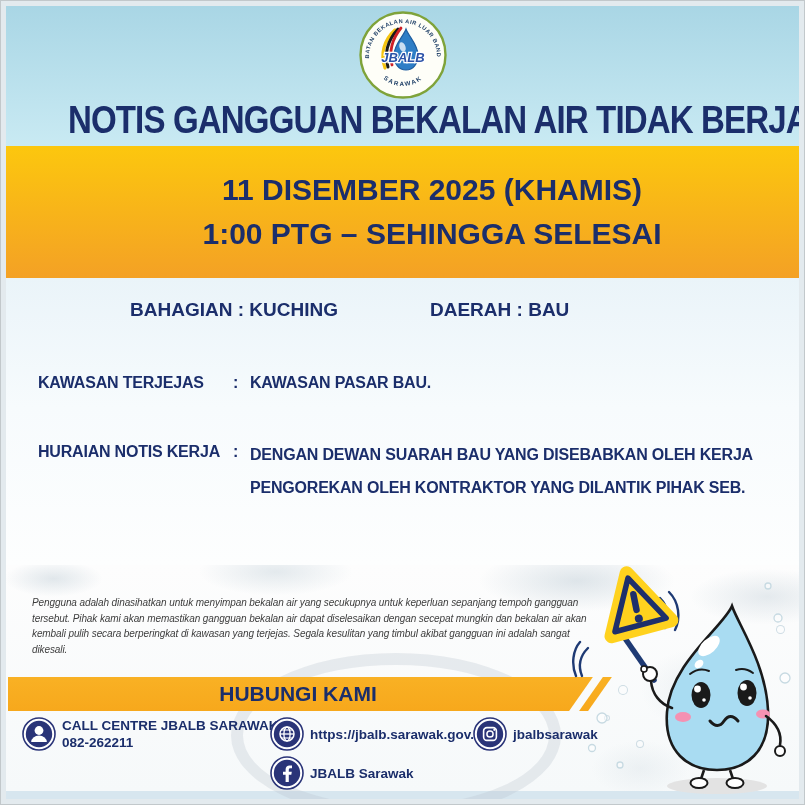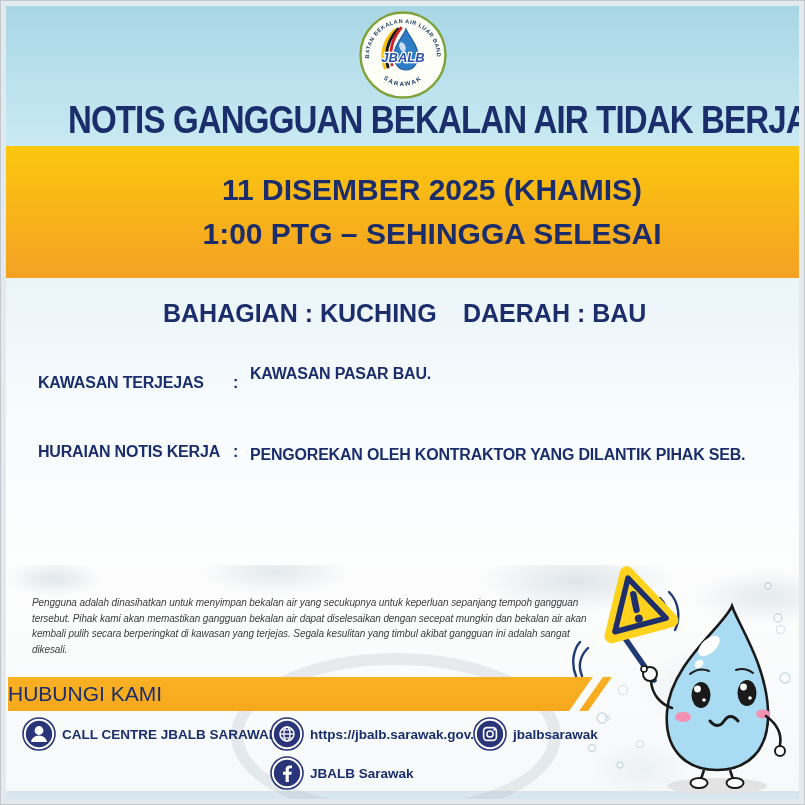--- a/index.html
+++ b/index.html
@@ -47,7 +47,7 @@
     color:var(--navy,#1B2E6B); font-weight:bold;
   }
   .info .abs { position:absolute; white-space:nowrap; }
-  .loc { font-size:25px;margin-left:33px; }
+  .loc { font-size:19px; }
   .lbl, .val { font-size:16px; letter-spacing:-0.2px; }
   .huraian-lines div { line-height:32.6px; }
 

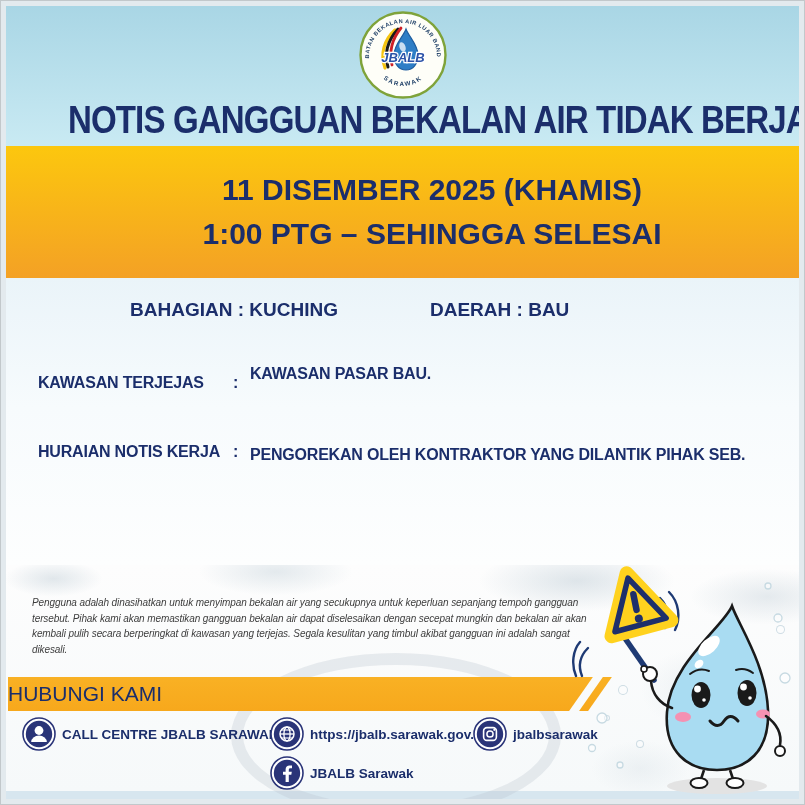--- a/index.html
+++ b/index.html
@@ -139,7 +139,7 @@
 
       <div class="abs lbl" style="left:32px; top:96px;">KAWASAN TERJEJAS</div>
       <div class="abs lbl" style="left:227px; top:96px;">:</div>
-      <div class="abs val" style="left:244px; top:87px;">KAWASAN PASAR BAU.</div>
+      <div class="abs val" style="left:244px; top:96px;">KAWASAN PASAR BAU.</div>
 
       <div class="abs lbl" style="left:32px; top:165px;">HURAIAN NOTIS KERJA</div>
       <div class="abs lbl" style="left:227px; top:165px;">:</div>

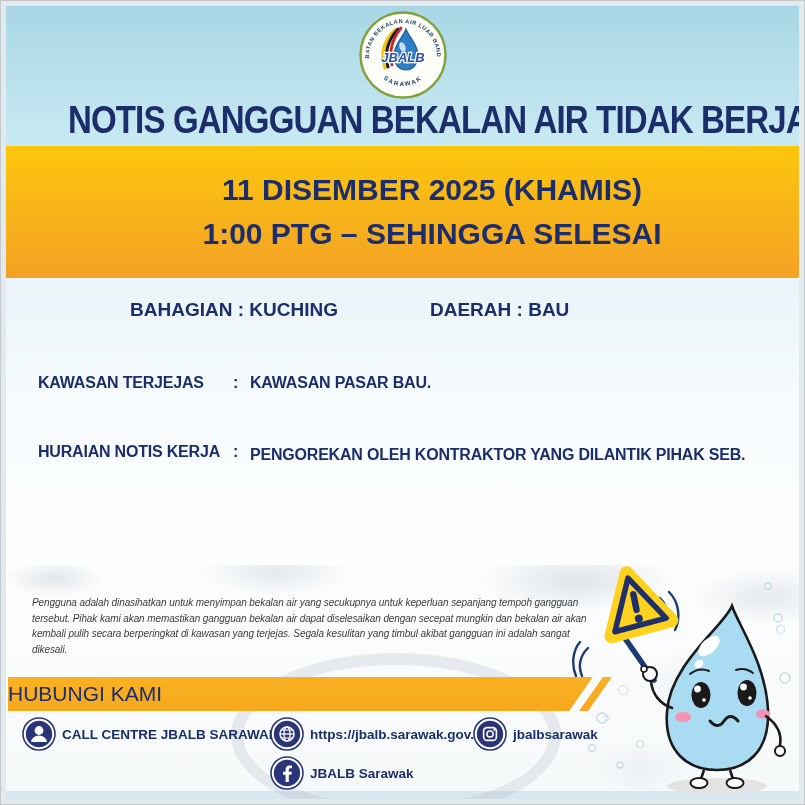--- a/index.html
+++ b/index.html
@@ -144,6 +144,7 @@
       <div class="abs lbl" style="left:32px; top:165px;">HURAIAN NOTIS KERJA</div>
       <div class="abs lbl" style="left:227px; top:165px;">:</div>
       <div class="abs val huraian-lines" style="left:244px; top:161px;">
+        <div>DENGAN DEWAN SUARAH BAU YANG DISEBABKAN OLEH KERJA</div>
         <div>PENGOREKAN OLEH KONTRAKTOR YANG DILANTIK PIHAK SEB.</div>
       </div>
     </div>

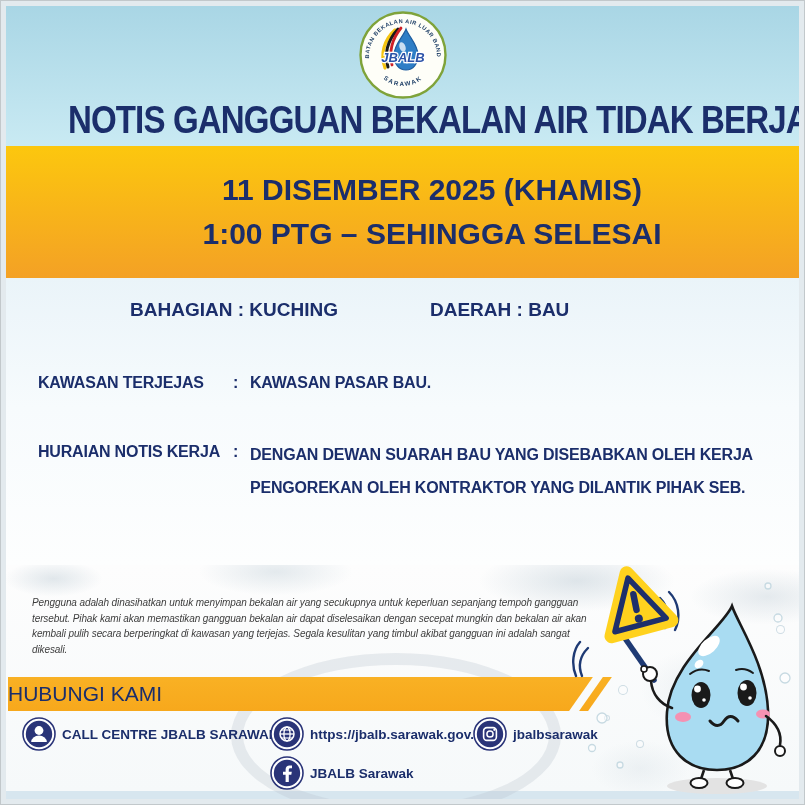--- a/index.html
+++ b/index.html
@@ -79,8 +79,8 @@
     position:absolute; left:2px; top:112px; width:580px; height:34px;
     background:linear-gradient(180deg,#F9B124 0%, #F7A81C 100%);
     clip-path:polygon(0 0, 100% 0, calc(100% - 25px) 100%, 0 100%);
-    display:flex; align-items:center; justify-content:flex-start;
-    color:var(--navy,#1B2E6B); font-weight:normal; font-size:21px; z-index:2;
+    display:flex; align-items:center; justify-content:center;
+    color:var(--navy,#1B2E6B); font-weight:bold; font-size:21px; z-index:2;
   }
   .stripe {
     position:absolute; top:112px; width:9px; height:34px;

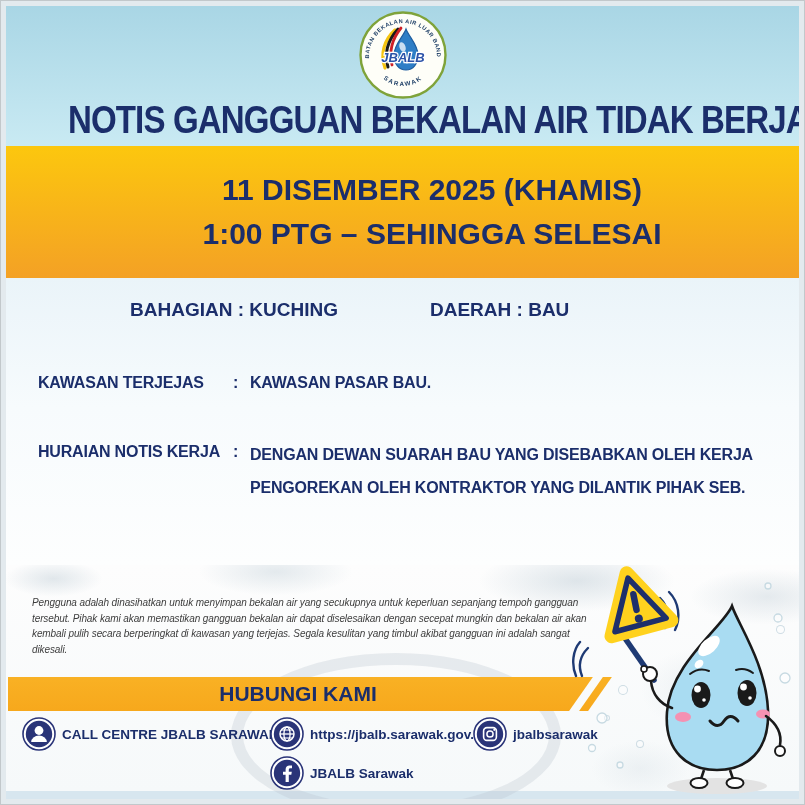--- a/index.html
+++ b/index.html
@@ -173,6 +173,7 @@
         </svg>
         <div class="contact-text">
           <div>CALL CENTRE JBALB SARAWAK</div>
+          <div>082-262211</div>
         </div>
       </div>
 

